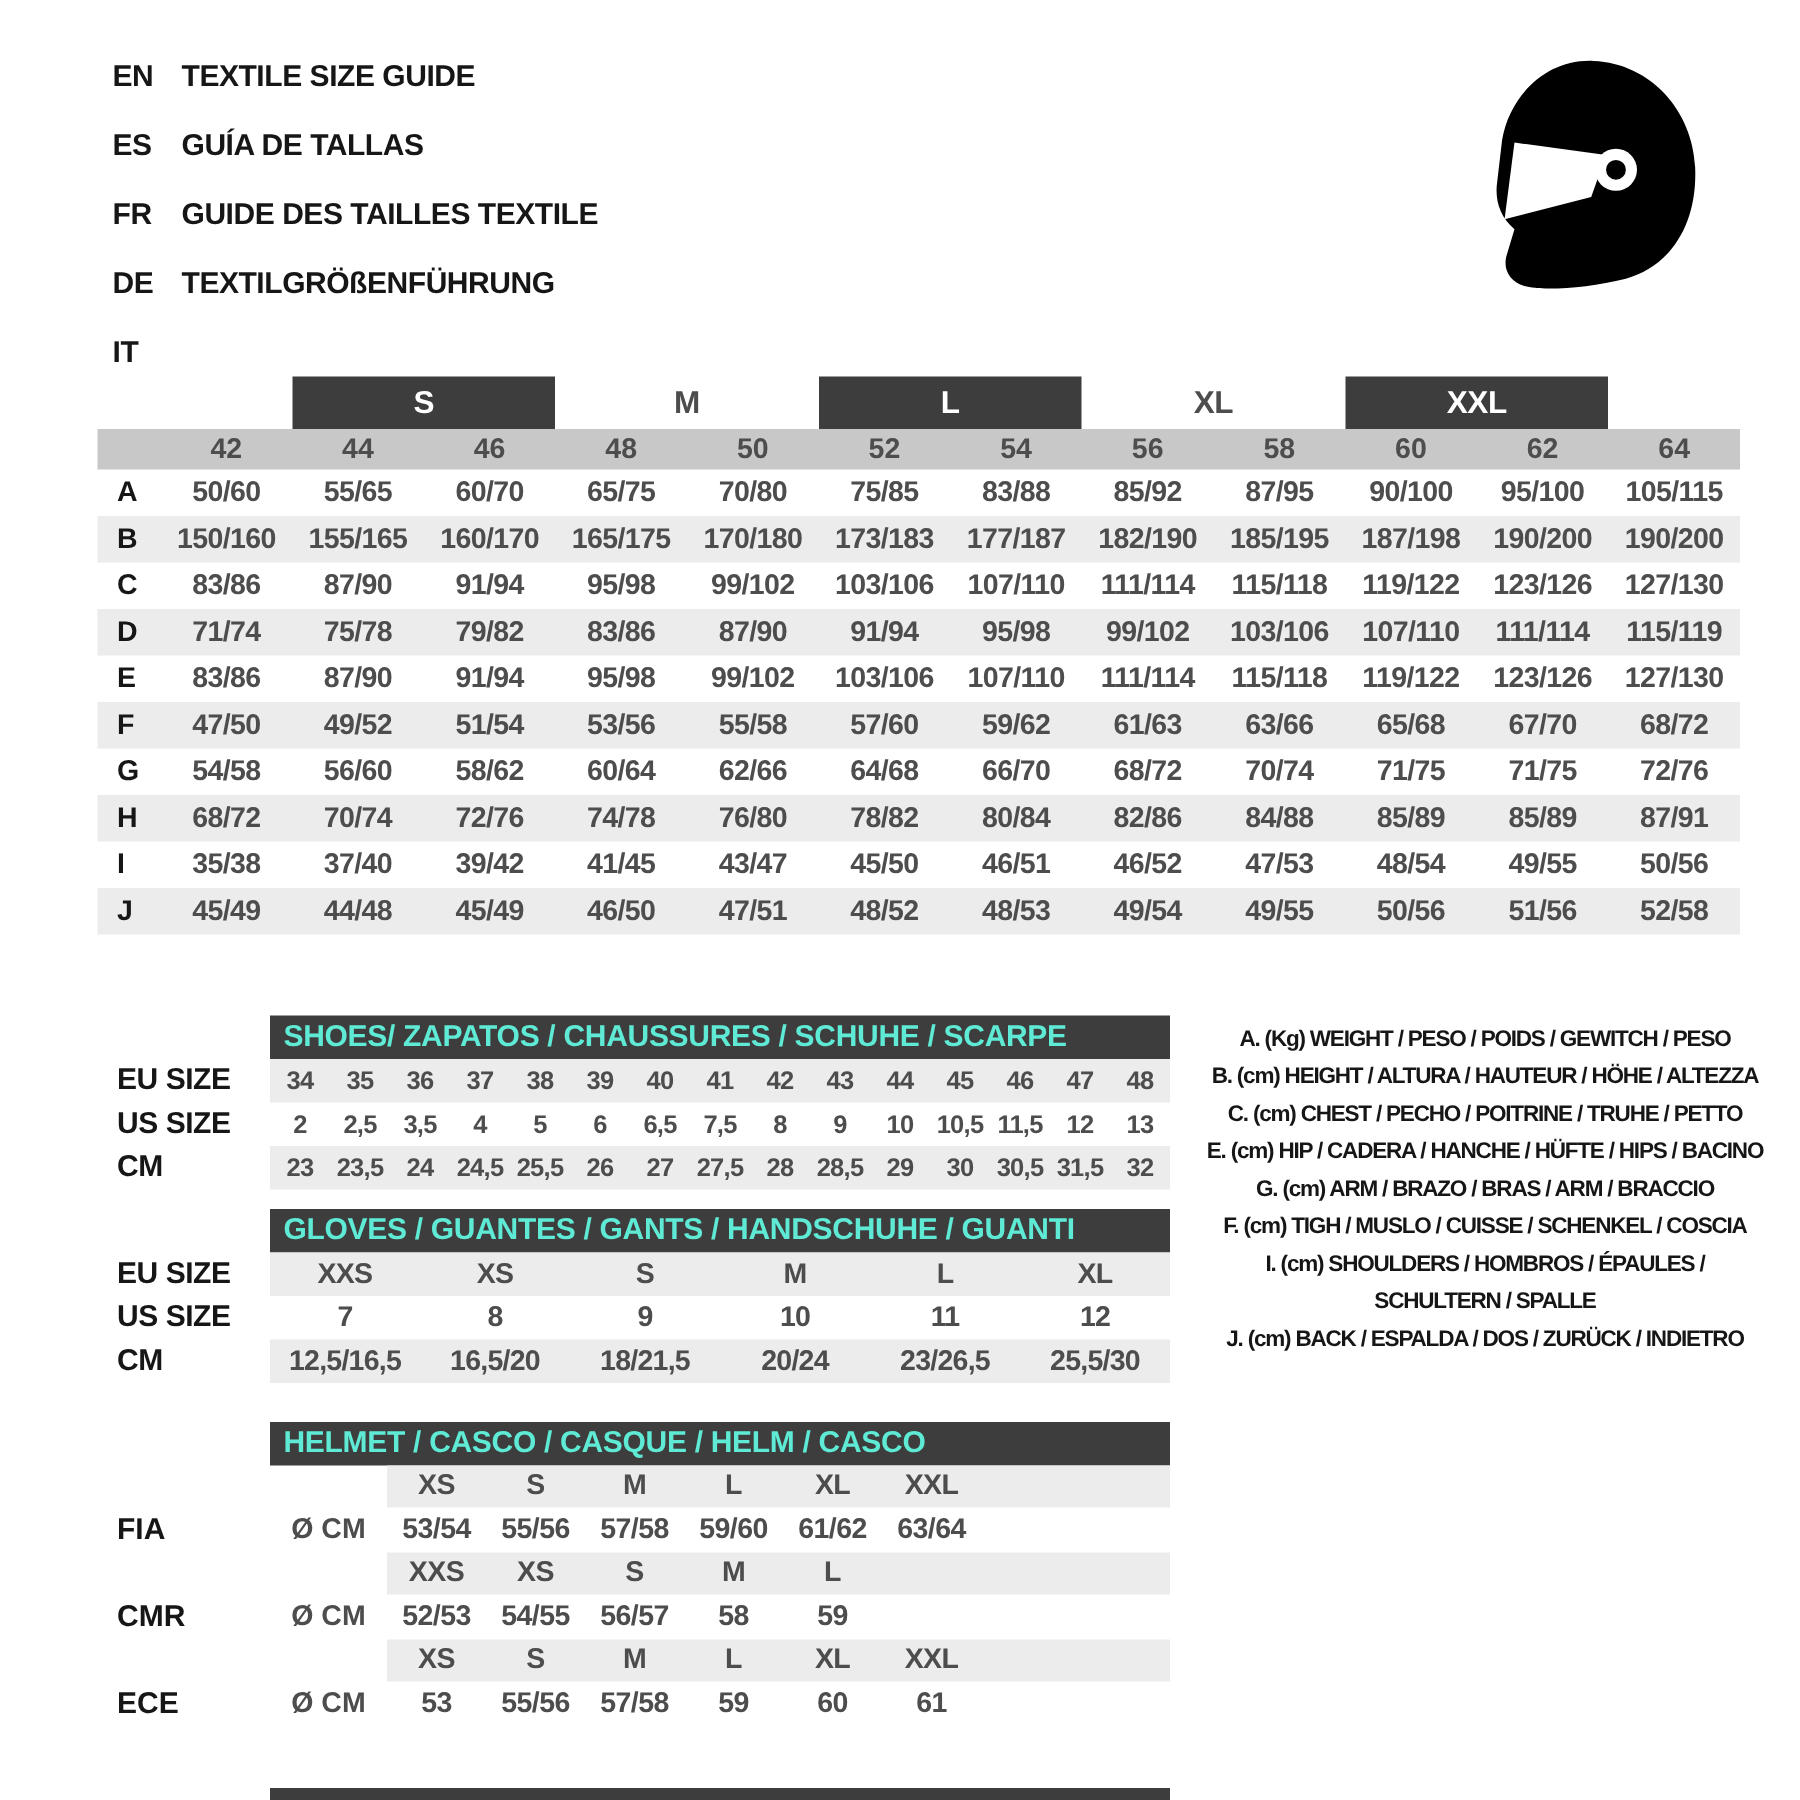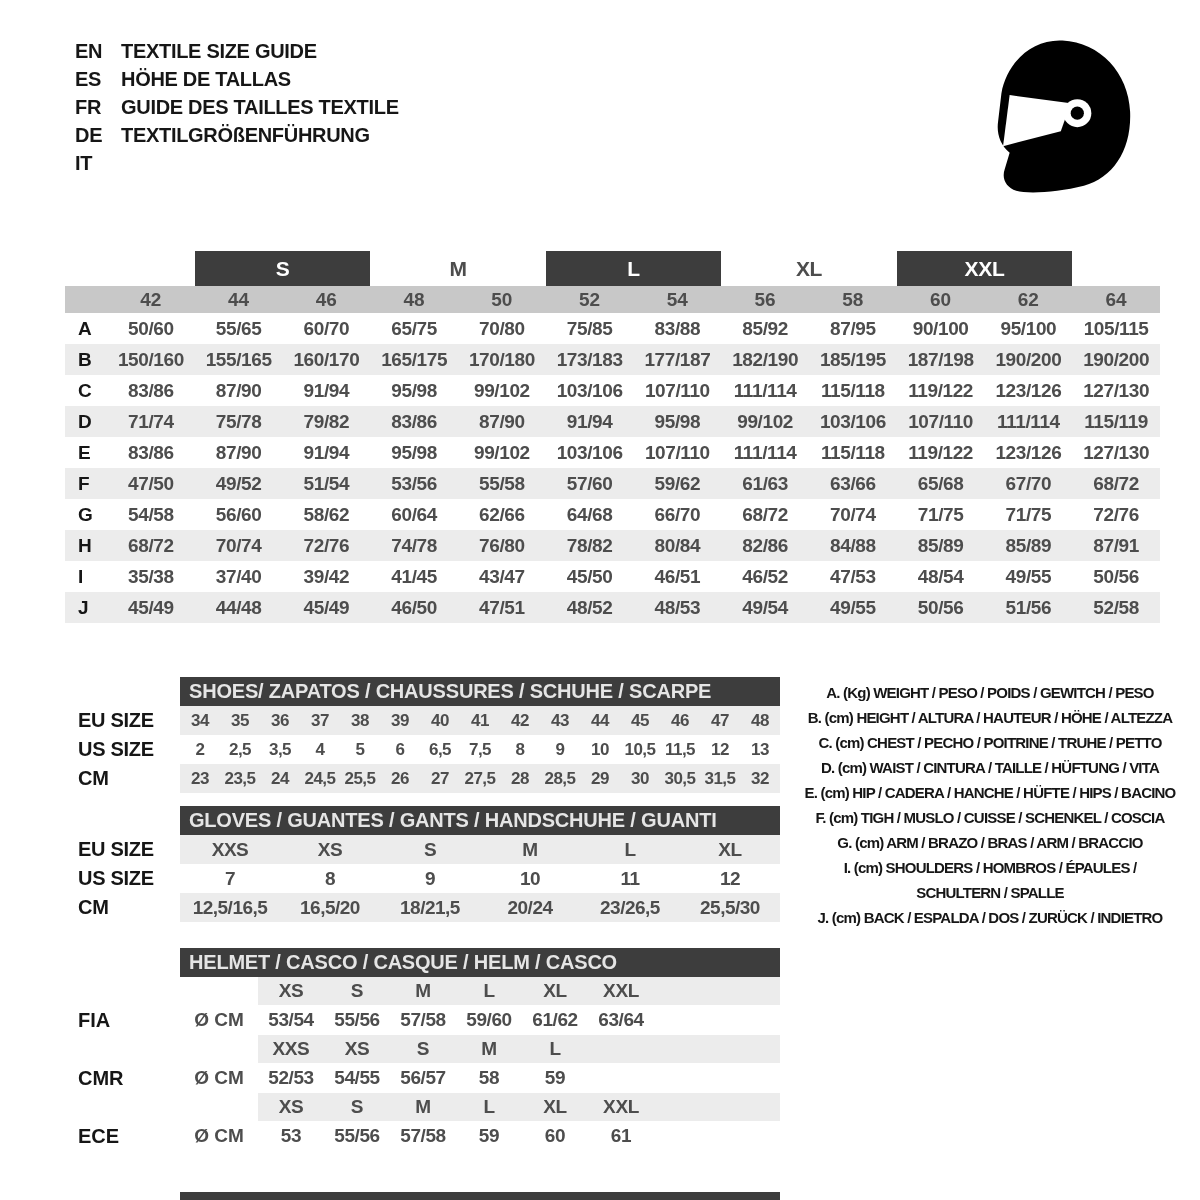--- a/index.html
+++ b/index.html
@@ -10,7 +10,7 @@
   .abs{position:absolute;}
 
   
-  #langs{left:75px;top:40px;display:grid;grid-template-columns:46px auto;row-gap:5px;
+  #langs{left:75px;top:40px;display:grid;grid-template-columns:46px auto;row-gap:23px;
     font-weight:bold;font-size:20px;letter-spacing:-0.3px;white-space:nowrap;color:#161616;}
   .lcode,.ltitle{line-height:23px;}
 

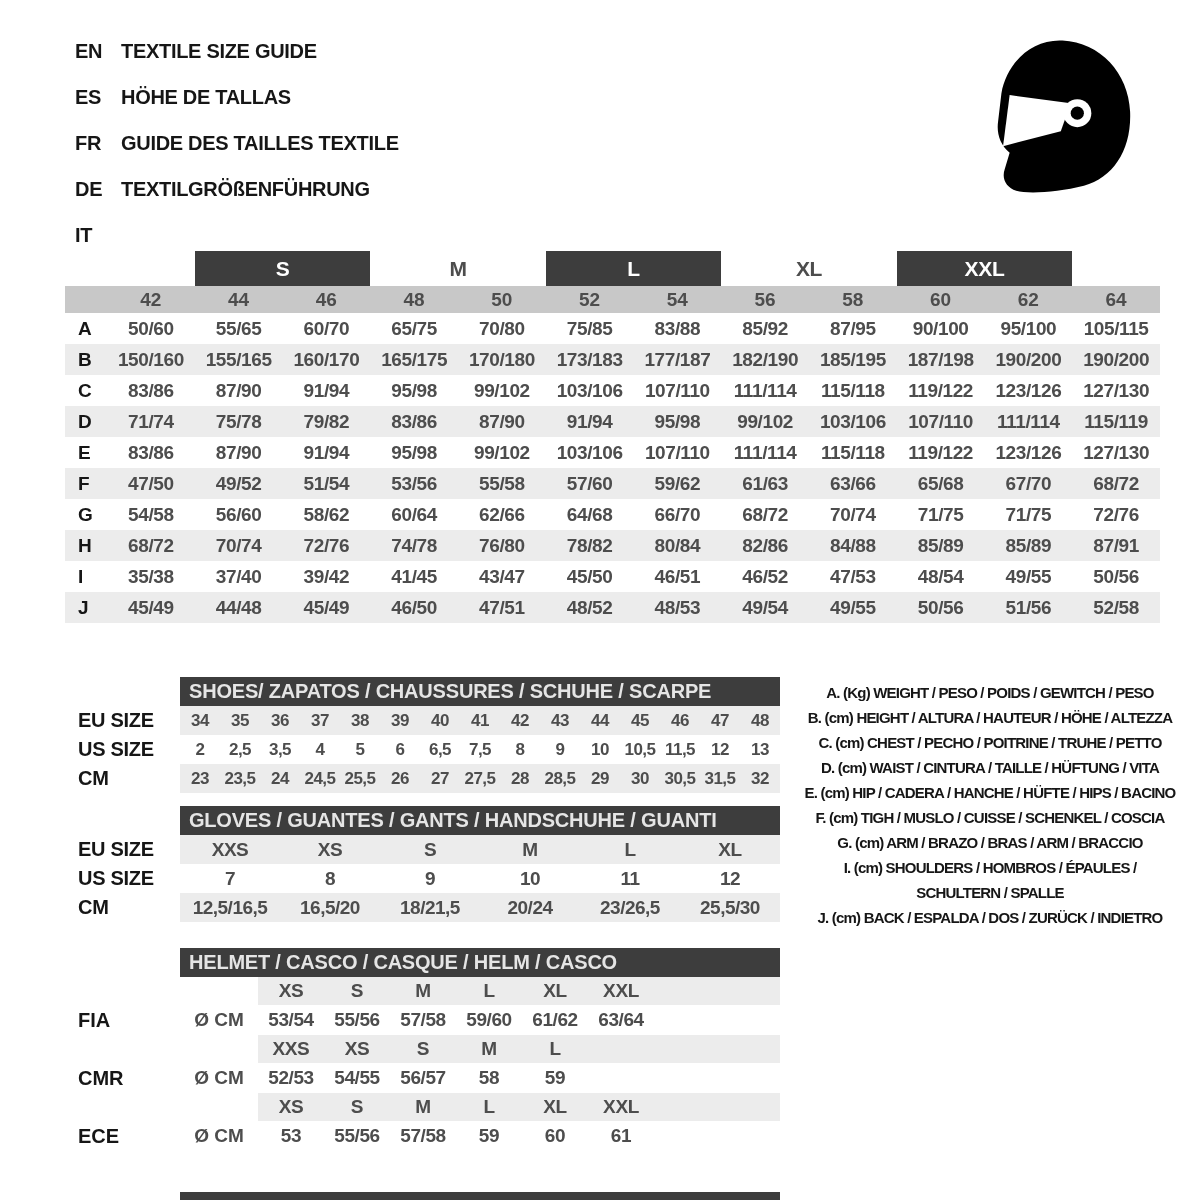--- a/index.html
+++ b/index.html
@@ -84,7 +84,7 @@
     <div class="ltitle">TEXTILE SIZE GUIDE</div>
 
     <div class="lcode">ES</div>
-    <div class="ltitle">HÖHE DE TALLAS</div>
+    <div class="ltitle">GUÍA DE TALLAS</div>
 
     <div class="lcode">FR</div>
     <div class="ltitle">GUIDE DES TAILLES TEXTILE</div>

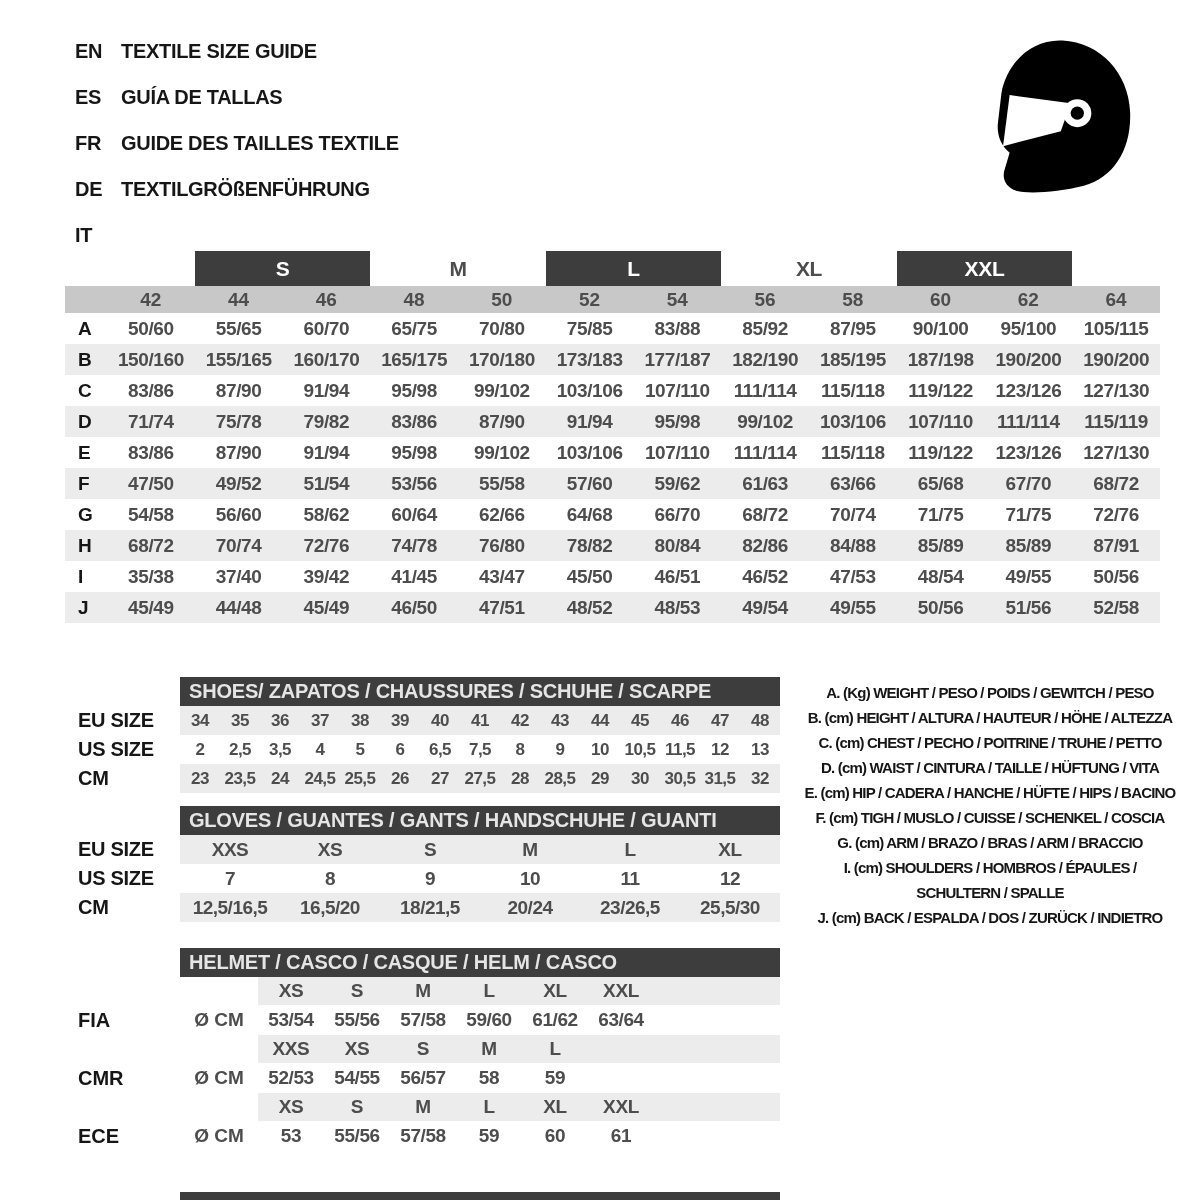--- a/index.html
+++ b/index.html
@@ -37,7 +37,7 @@
   .trow .cell{display:flex;align-items:center;justify-content:center;font-weight:bold;font-size:19px;color:#4d4d4d;letter-spacing:-0.4px;}
 
   
-  .bar{position:absolute;left:180px;width:600px;height:29px;background:#3d3d3d;color:#e5e5e5;
+  .bar{position:absolute;left:180px;width:600px;height:29px;background:#3d3d3d;color:#5eead4;
     font-weight:bold;font-size:20px;display:flex;align-items:center;padding-left:9px;
     box-sizing:border-box;letter-spacing:-0.2px;white-space:nowrap;}
   #shoes-bar{top:677px;}

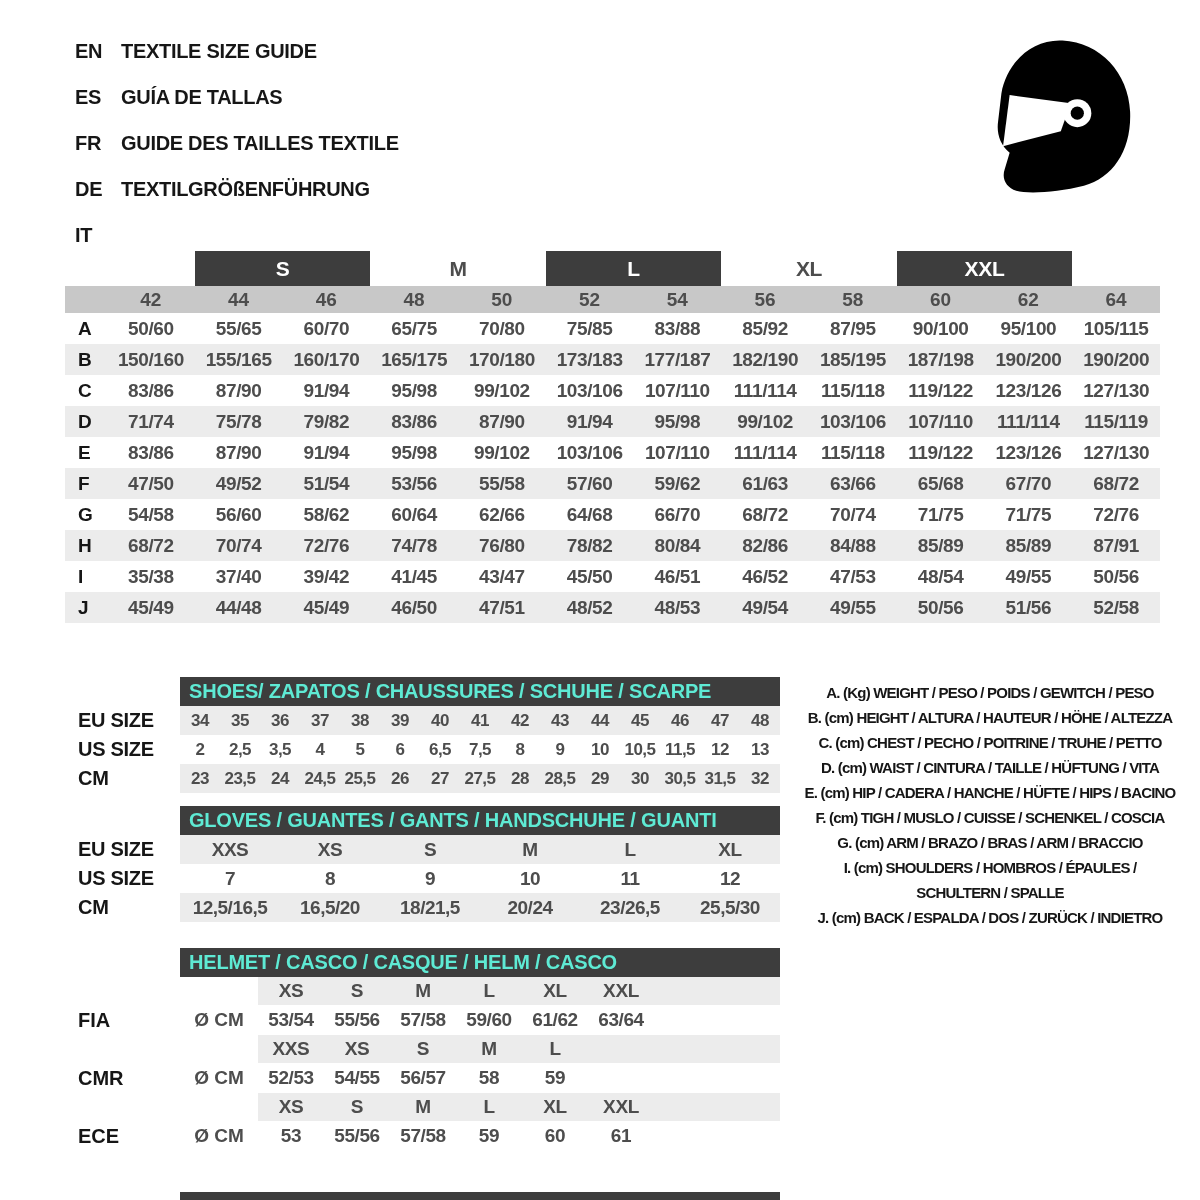--- a/index.html
+++ b/index.html
@@ -722,7 +722,6 @@
 
     <div class="legend-item">C. (cm) CHEST / PECHO / POITRINE / TRUHE / PETTO</div>
 
-    <div class="legend-item">D. (cm) WAIST / CINTURA / TAILLE / HÜFTUNG / VITA</div>
 
     <div class="legend-item">E. (cm) HIP / CADERA / HANCHE / HÜFTE / HIPS / BACINO</div>
 

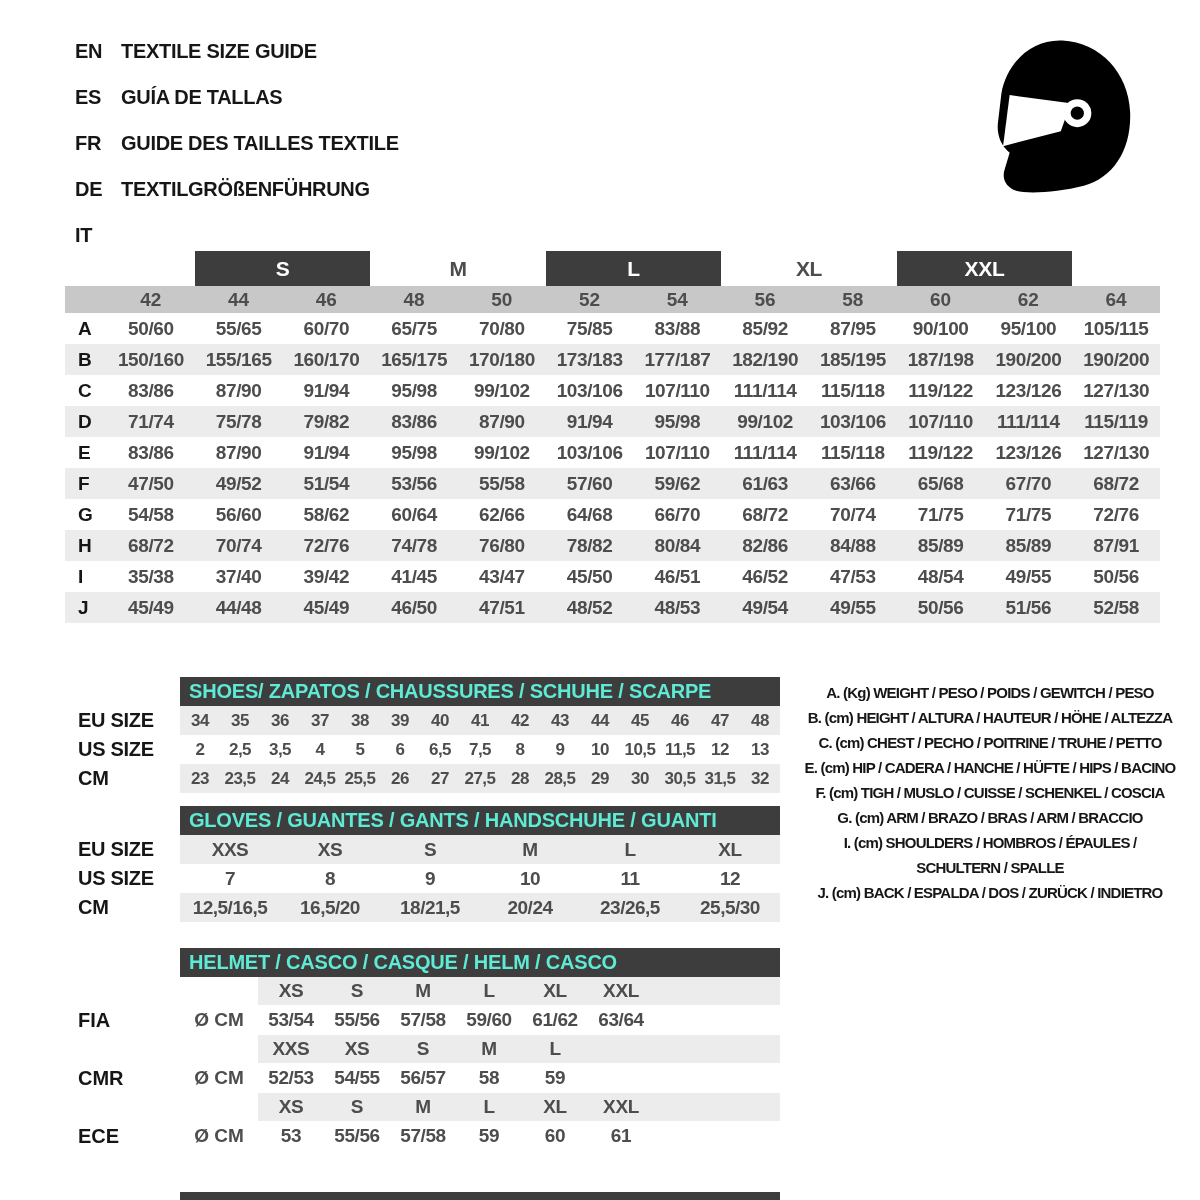--- a/index.html
+++ b/index.html
@@ -725,10 +725,10 @@
 
     <div class="legend-item">E. (cm) HIP / CADERA / HANCHE / HÜFTE / HIPS / BACINO</div>
 
+    <div class="legend-item">G. (cm) ARM / BRAZO / BRAS / ARM / BRACCIO</div>
+
     <div class="legend-item">F. (cm) TIGH / MUSLO / CUISSE / SCHENKEL / COSCIA</div>
 
-    <div class="legend-item">G. (cm) ARM / BRAZO / BRAS / ARM / BRACCIO</div>
-
 
     <div class="legend-item">I. (cm) SHOULDERS / HOMBROS / ÉPAULES / SCHULTERN / SPALLE</div>
 

